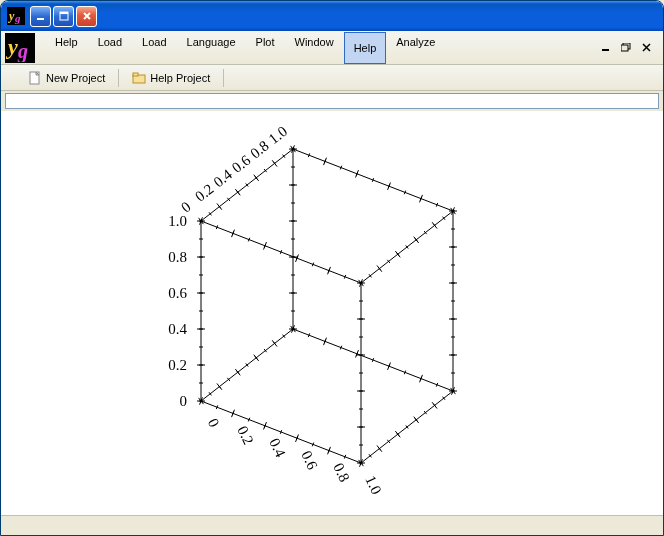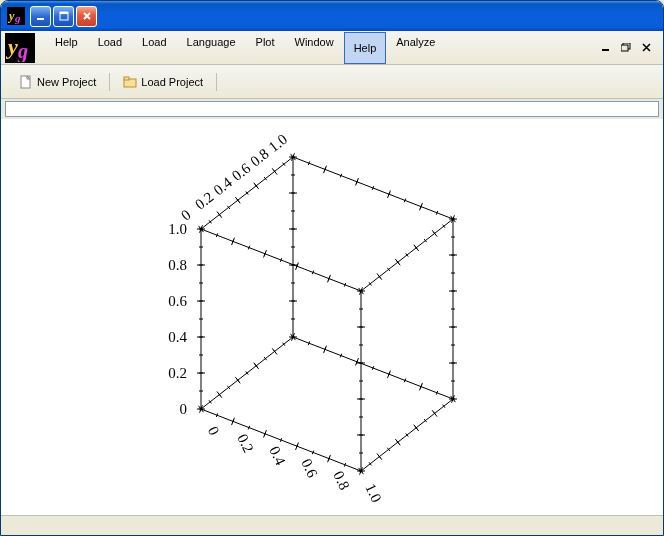--- a/index.html
+++ b/index.html
@@ -103,10 +103,10 @@
   .toolbar {
     background: linear-gradient(to bottom, #F5F5F1 0%, #ECE9D8 100%);
     border-bottom: 1px solid #C0C0B0;
-    height: 34px;
+    height: 26px;
     display: flex;
     align-items: center;
-    padding: 0 11px;
+    padding: 0 20px;
     gap: 2px;
   }
   .tool-btn {

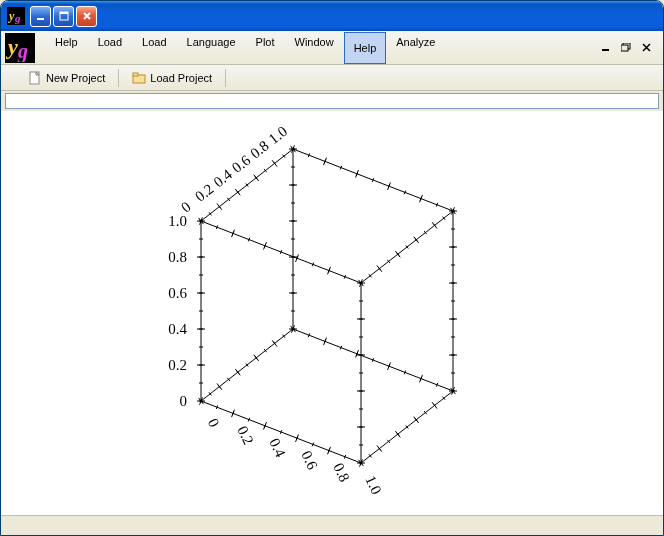--- a/index.html
+++ b/index.html
@@ -242,7 +242,7 @@
             <rect x="1" y="2" width="5" height="3" fill="#F7E09A" stroke="#B8912A"></rect>
           </svg>
       </span>
-      <span>Load Project</span>
+      <span>Help Project</span>
     </div>
     <div class="tool-sep"></div>
   </div>

